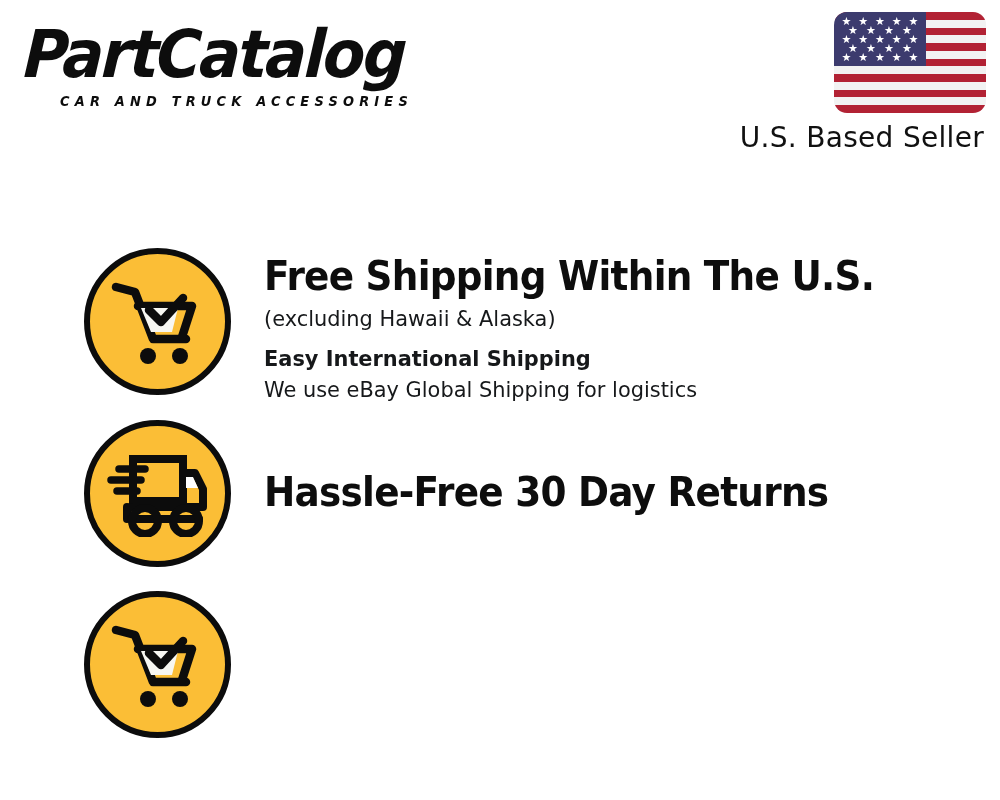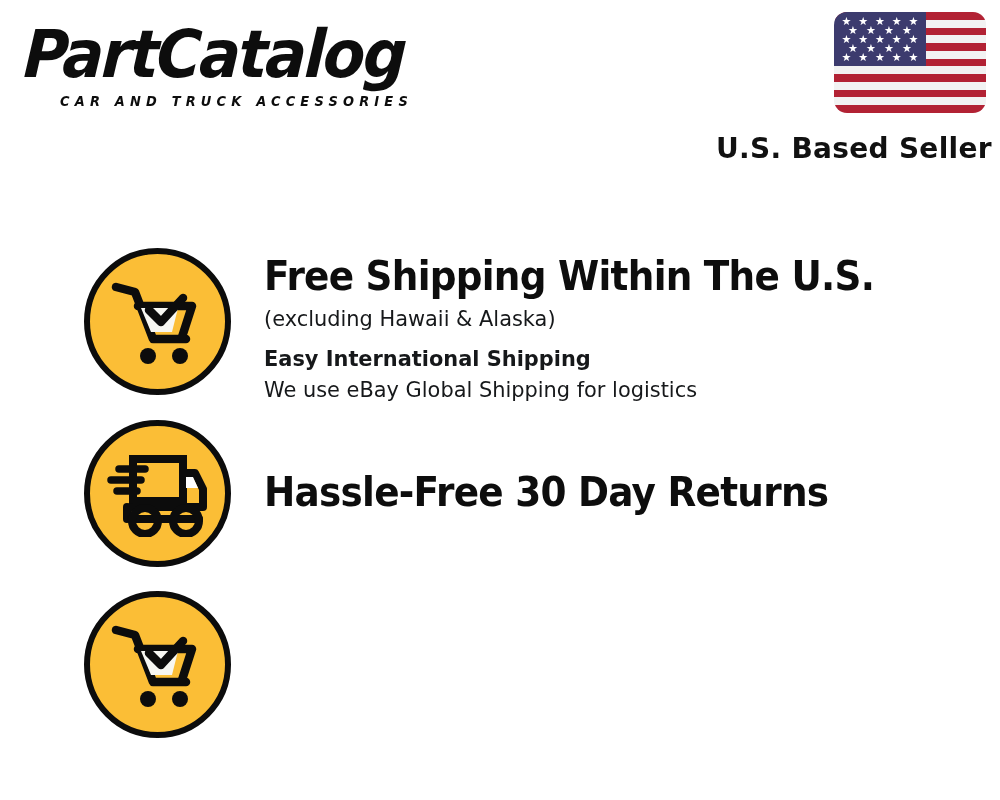--- a/index.html
+++ b/index.html
@@ -109,13 +109,13 @@
   }
   #seller-label {
     font-family: "DejaVu Sans", sans-serif;
-    font-weight: bold;
+    font-weight: normal;
     font-size: 28px;
     line-height: 34px;
     color: #111111;
     letter-spacing: 0.3px;
     white-space: nowrap;
-    margin-top: 19px;
+    margin-top: 8px;
     text-align: right;
     padding-right: 2px;
   }

